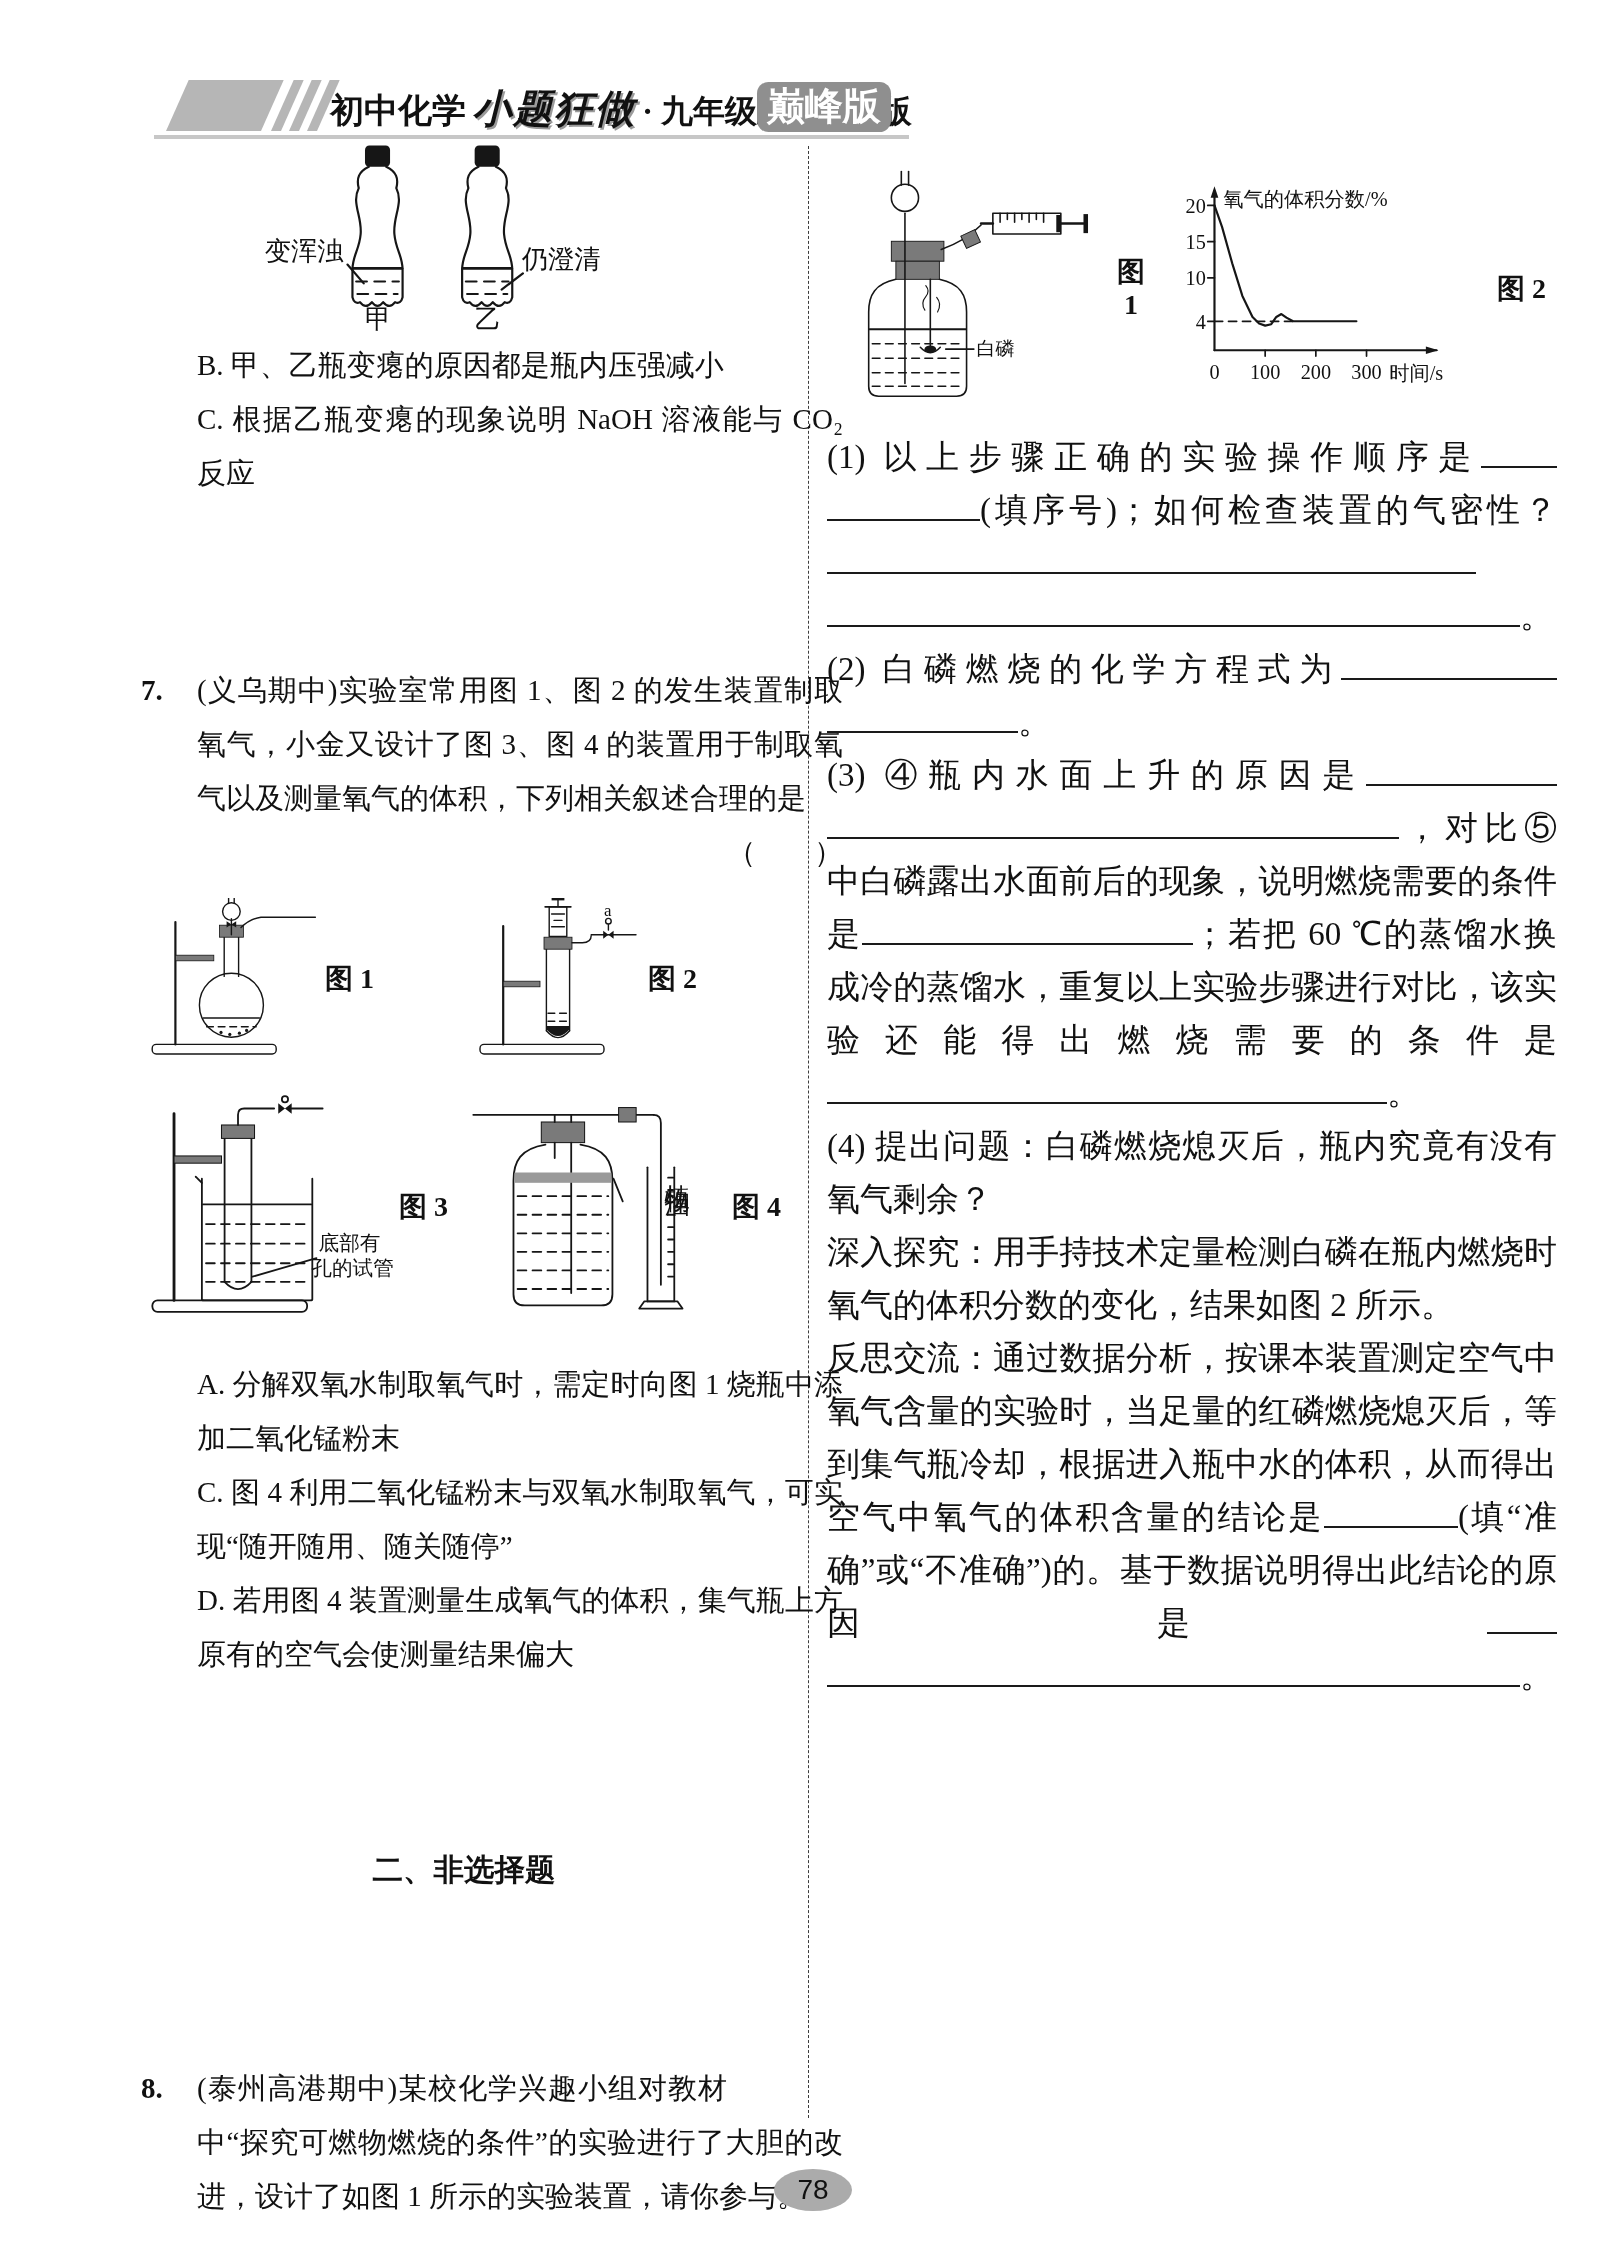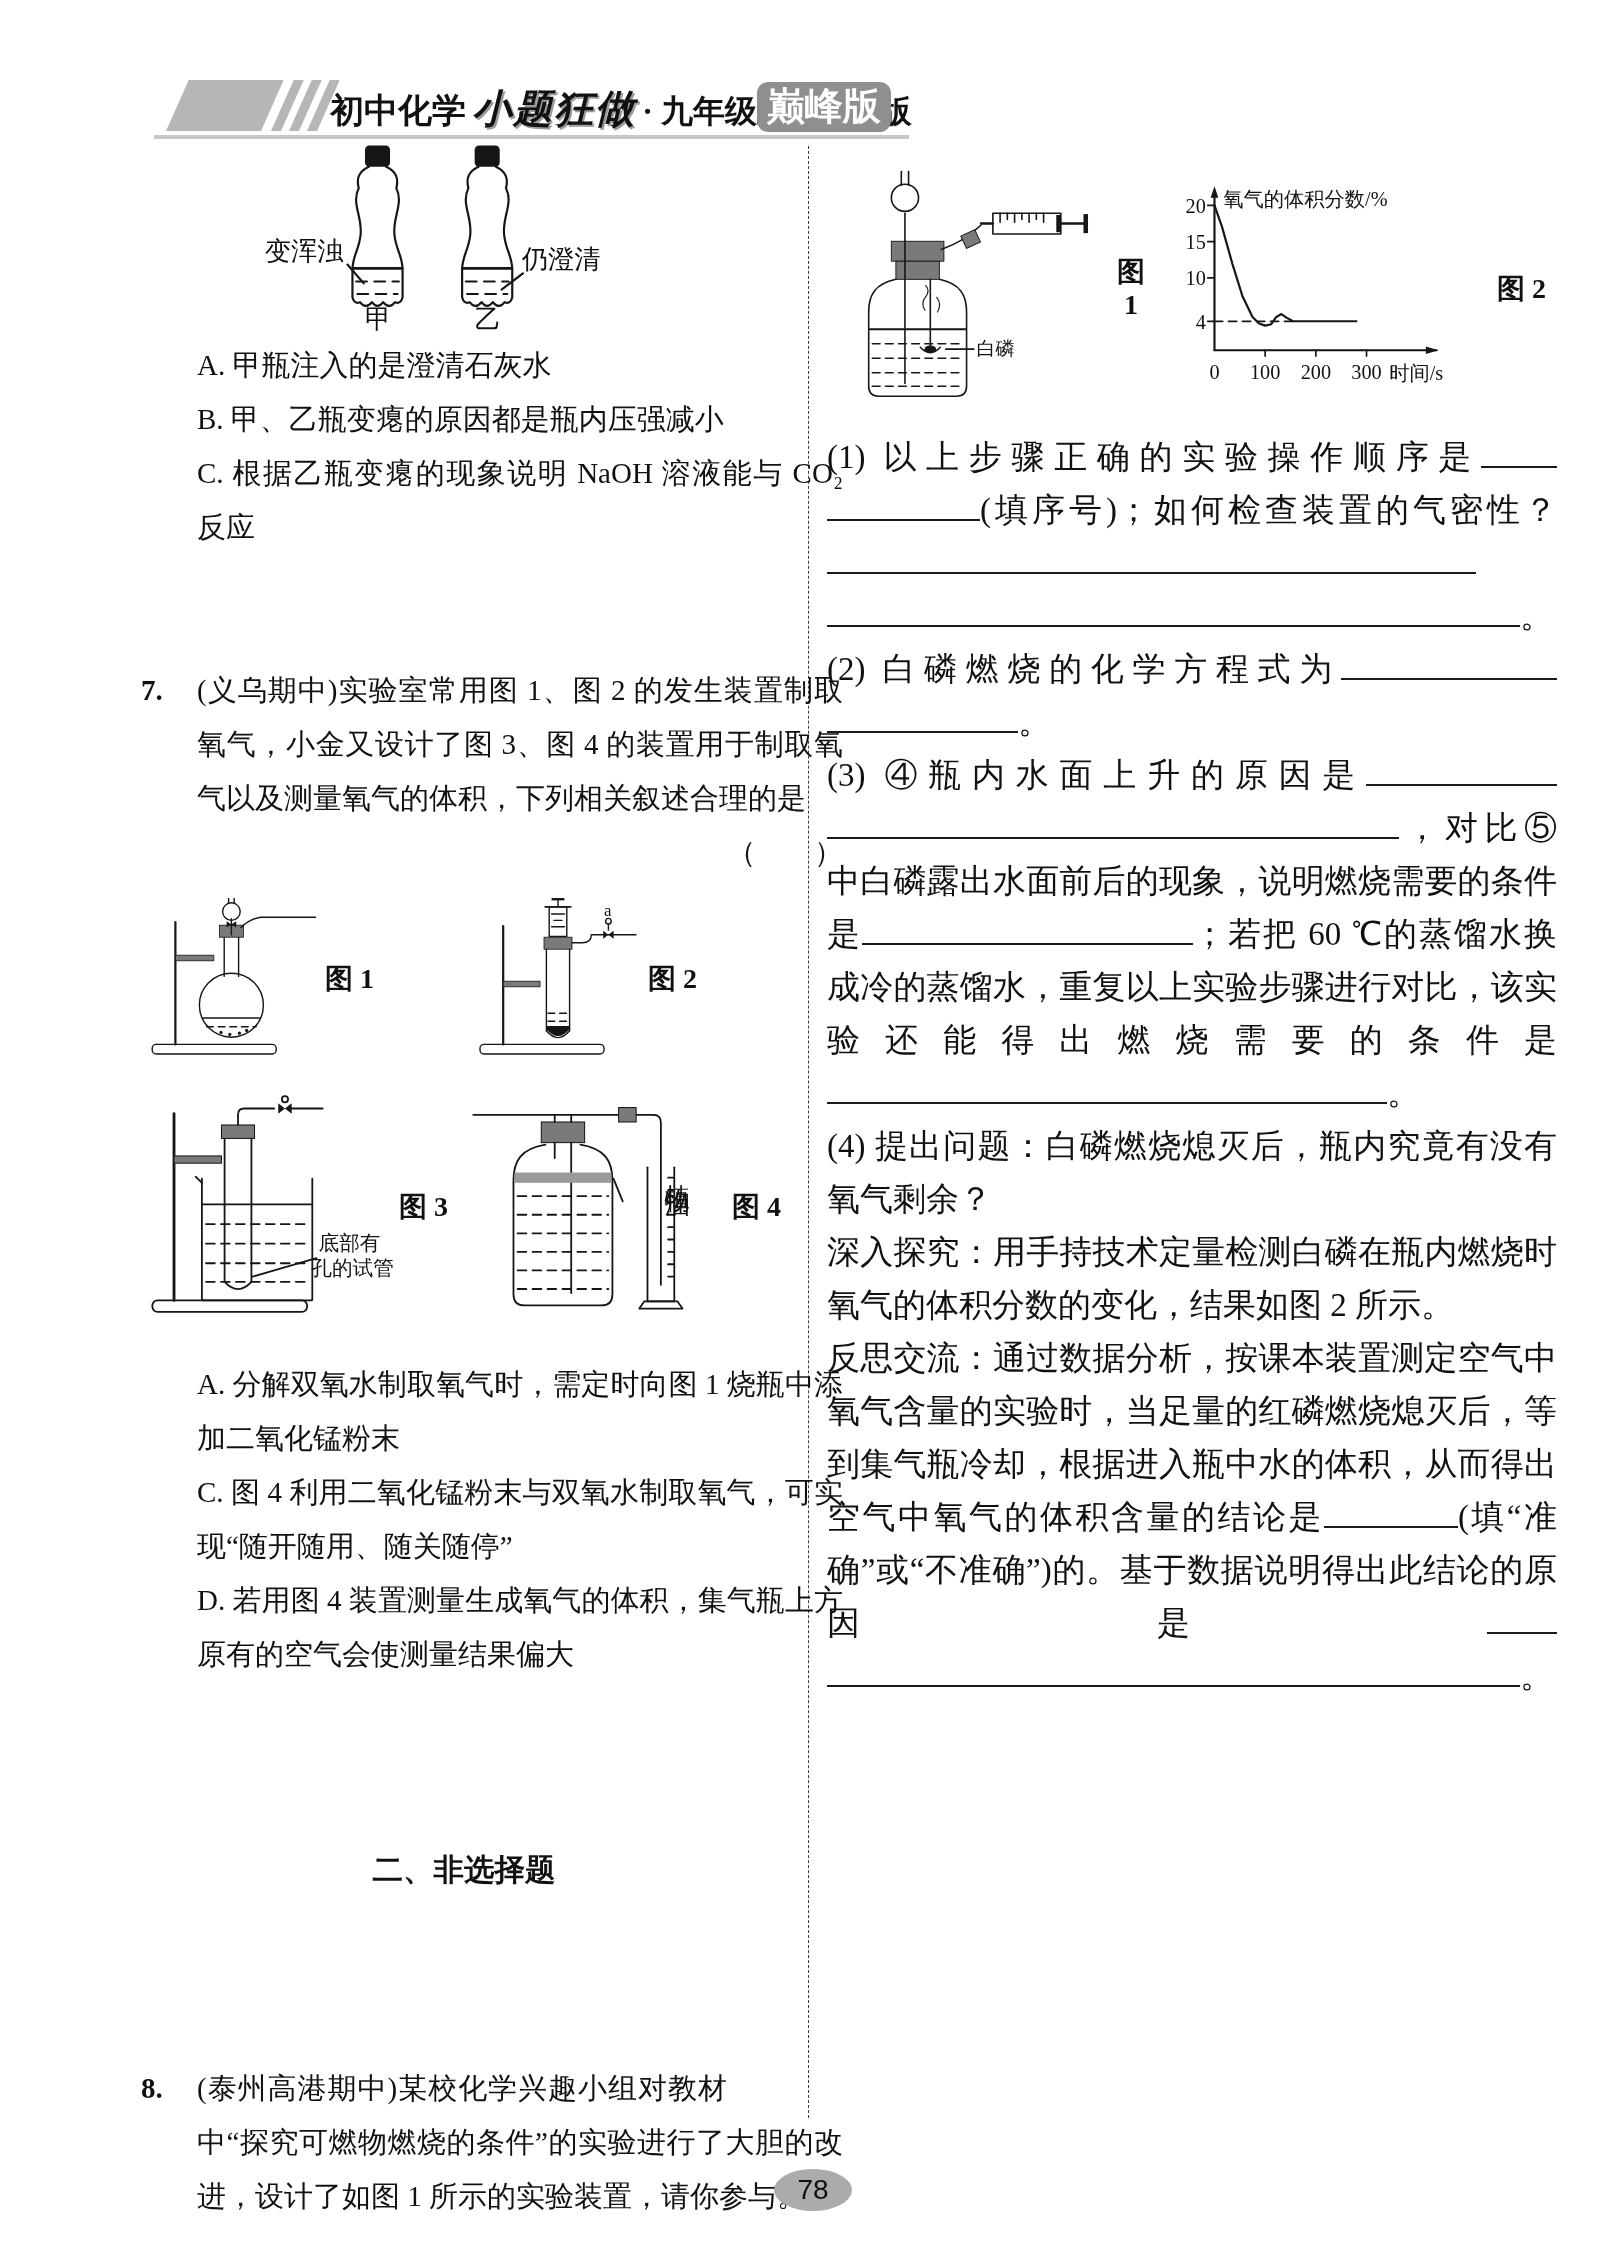--- a/index.html
+++ b/index.html
@@ -101,7 +101,6 @@
   </div>
 
   <div class="lblk opts" style="top:338px">
-      <div class="opt">A. 甲瓶注入的是澄清石灰水</div>
       <div class="opt">B. 甲、乙瓶变瘪的原因都是瓶内压强减小</div>
       <div class="opt">C. 根据乙瓶变瘪的现象说明 NaOH 溶液能与 CO₂ 反应</div>
     </div>

